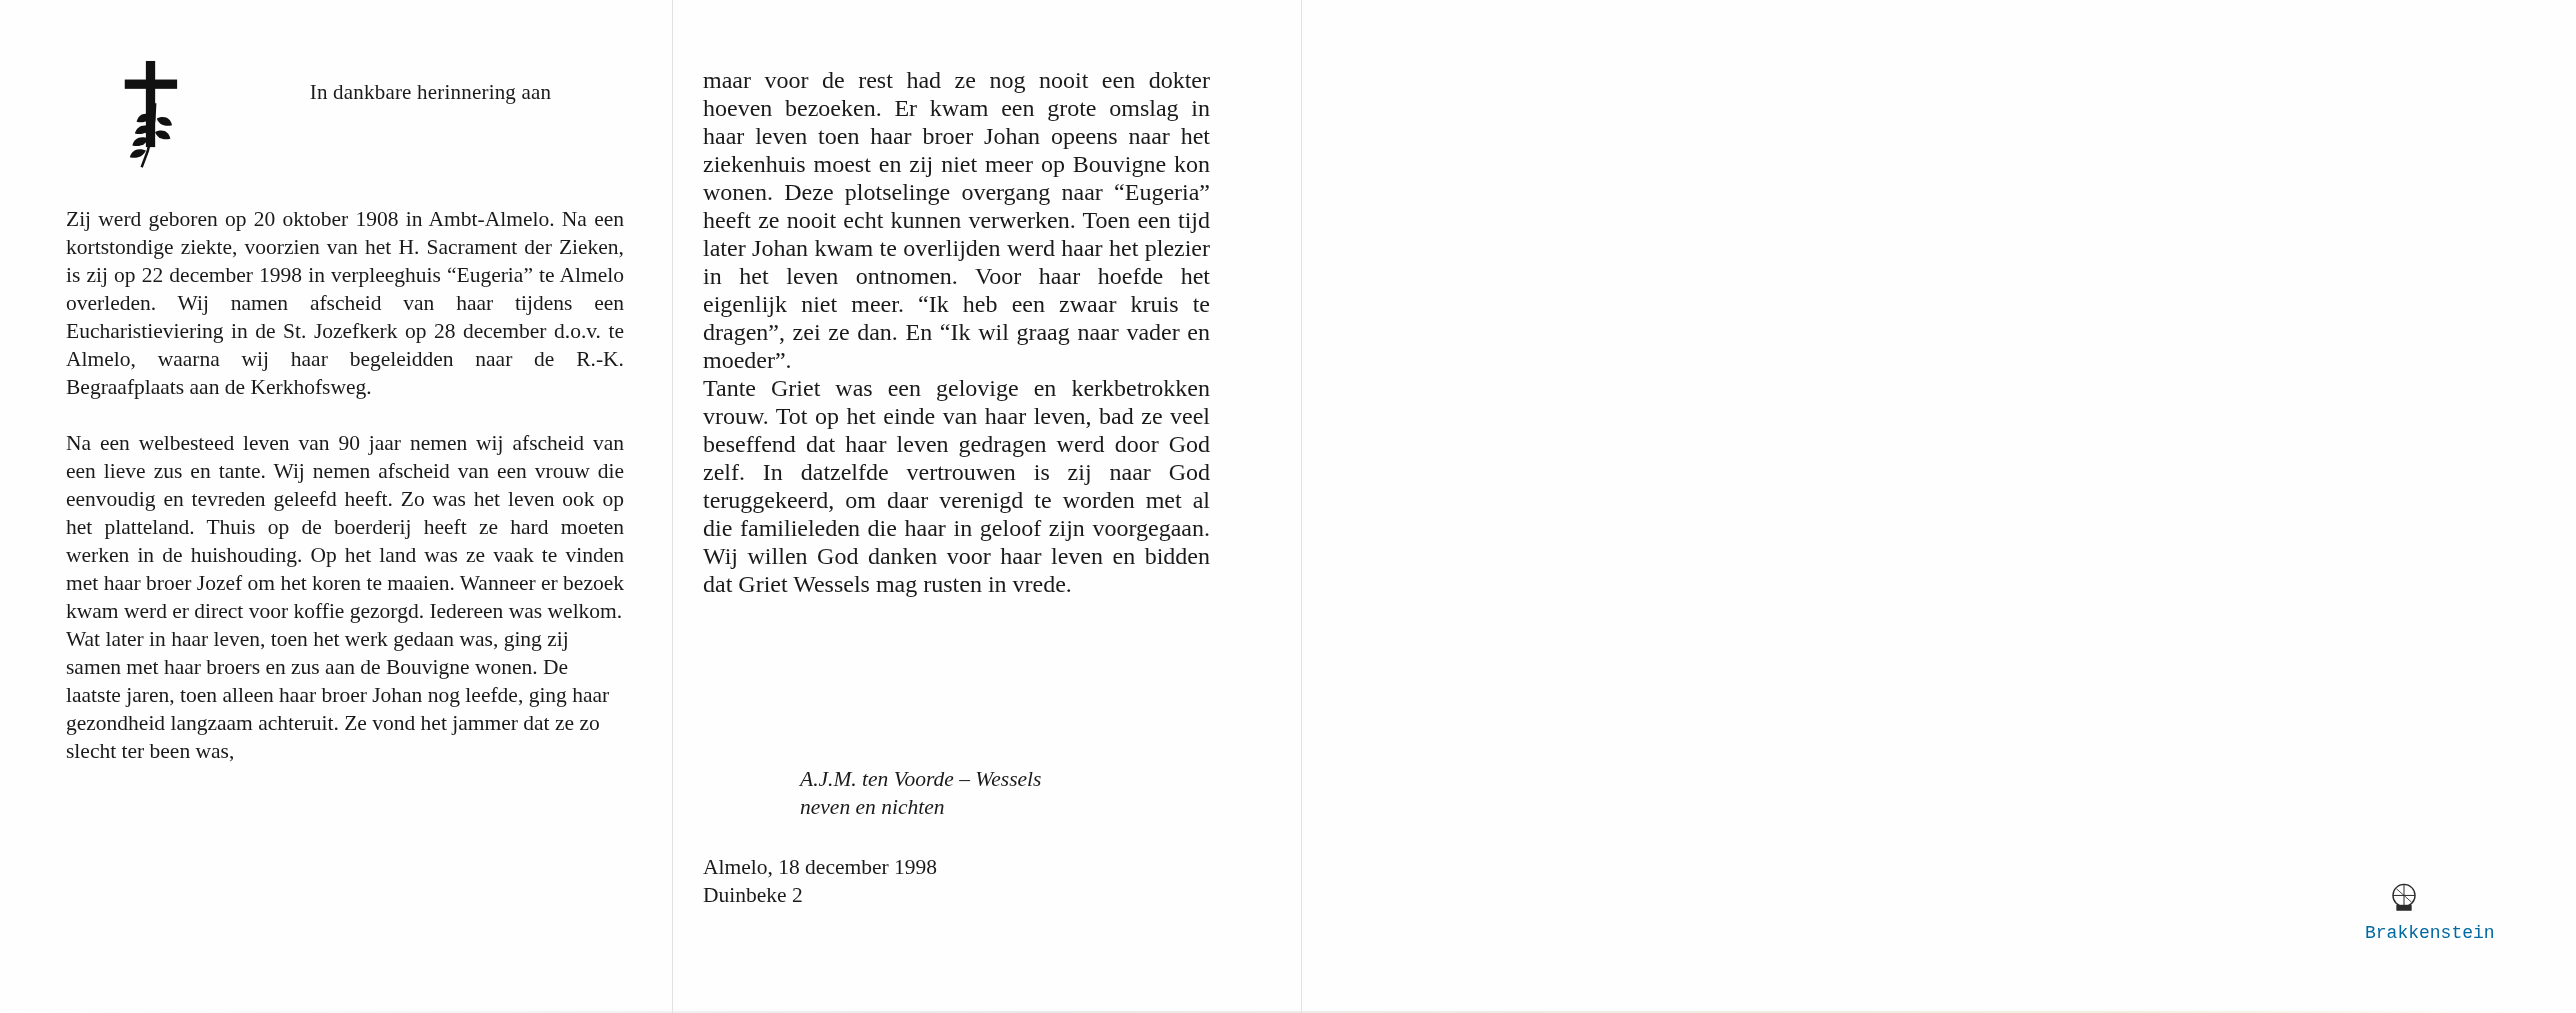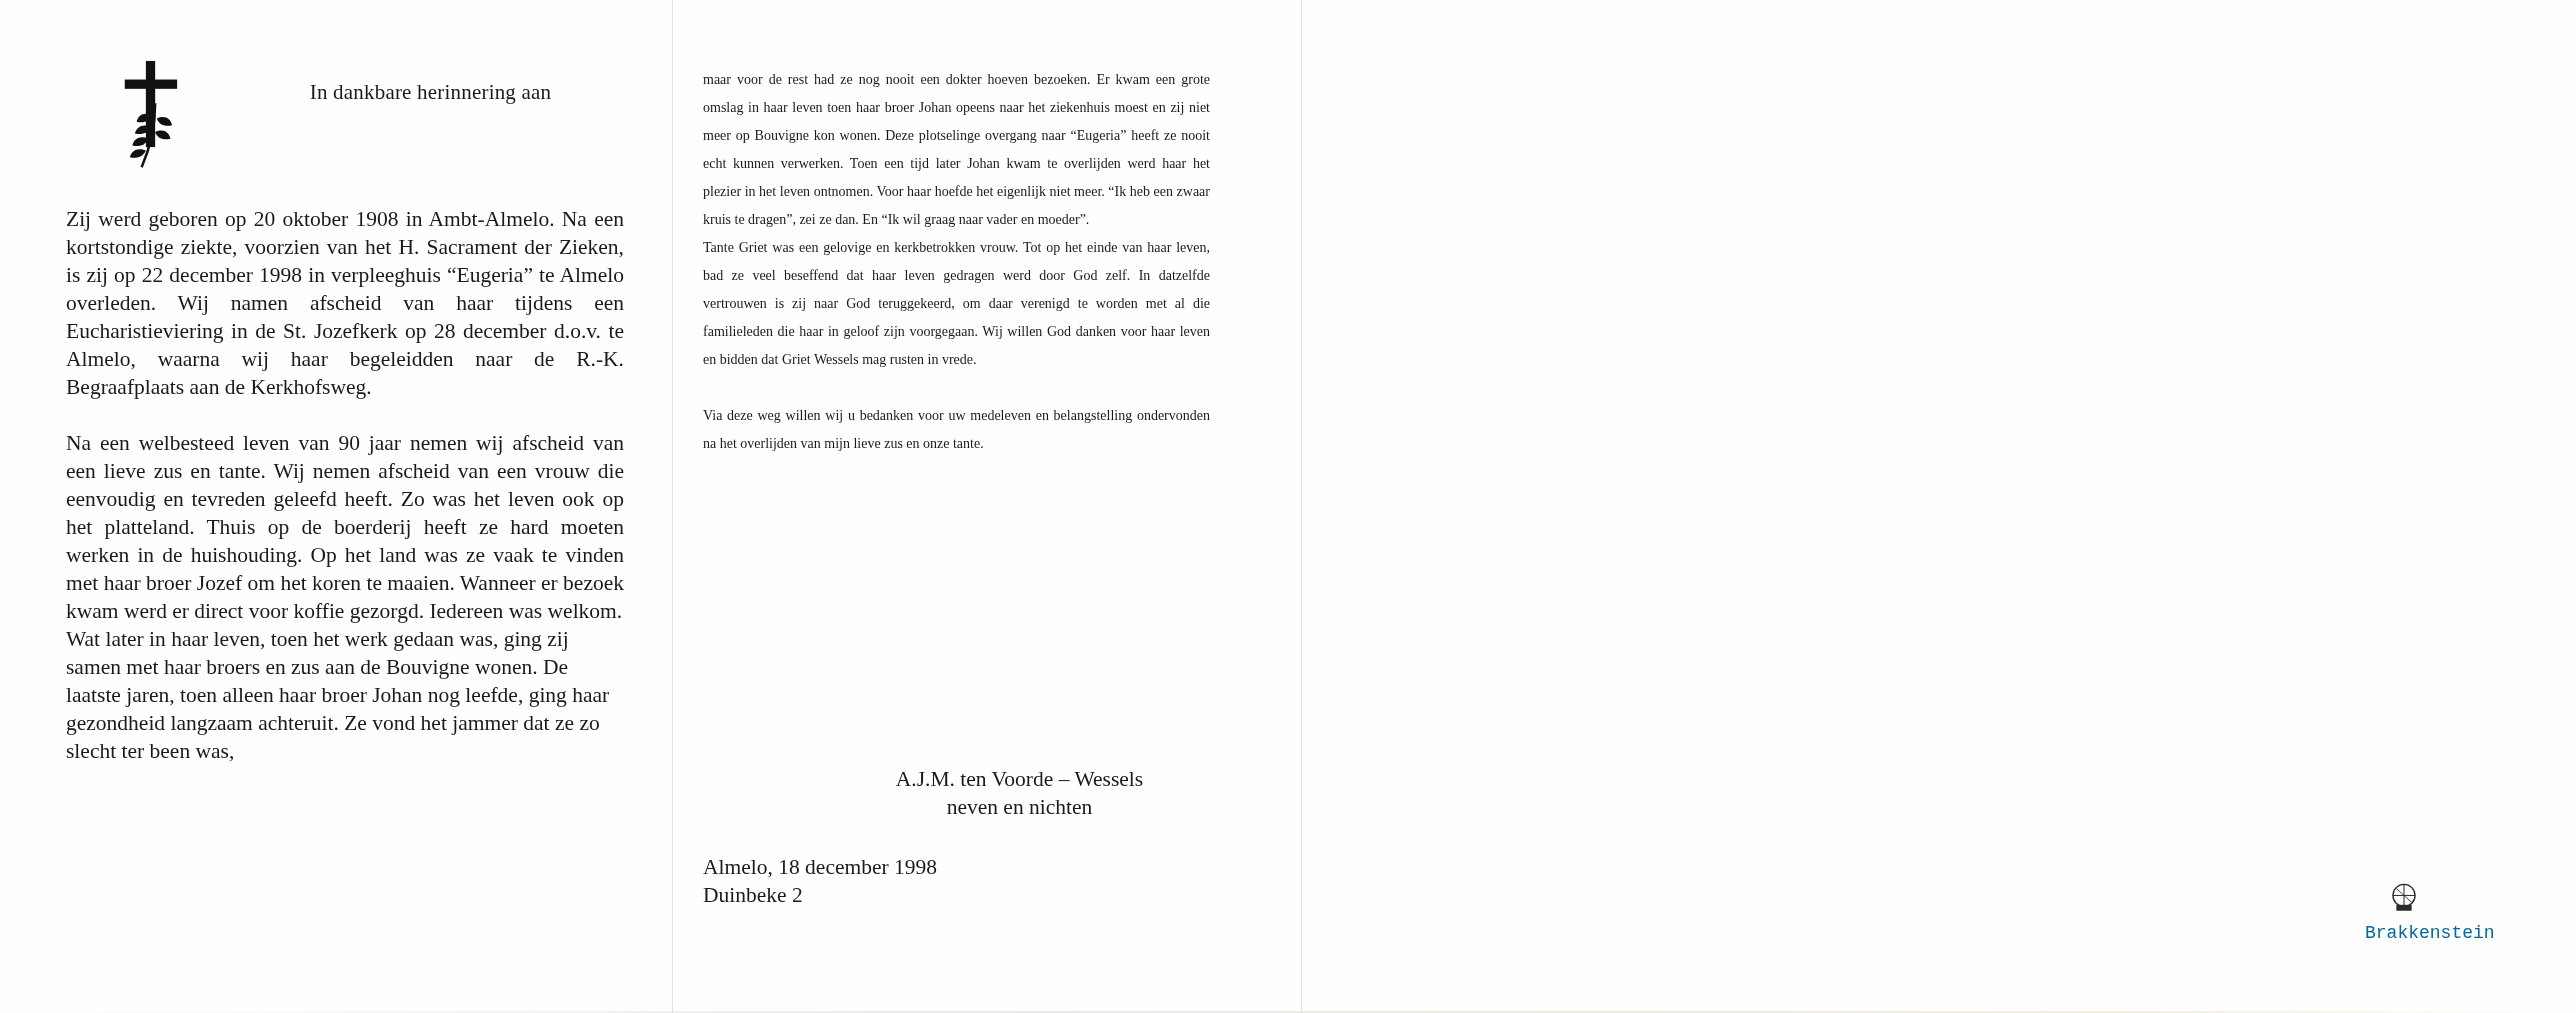--- a/index.html
+++ b/index.html
@@ -98,7 +98,7 @@
     left: 30px;
     top: 66px;
     width: 507px;
-    font-size: 14px;
+    font-size: 24px;
     line-height: 28px;
     text-align: justify;
     text-justify: inter-word;

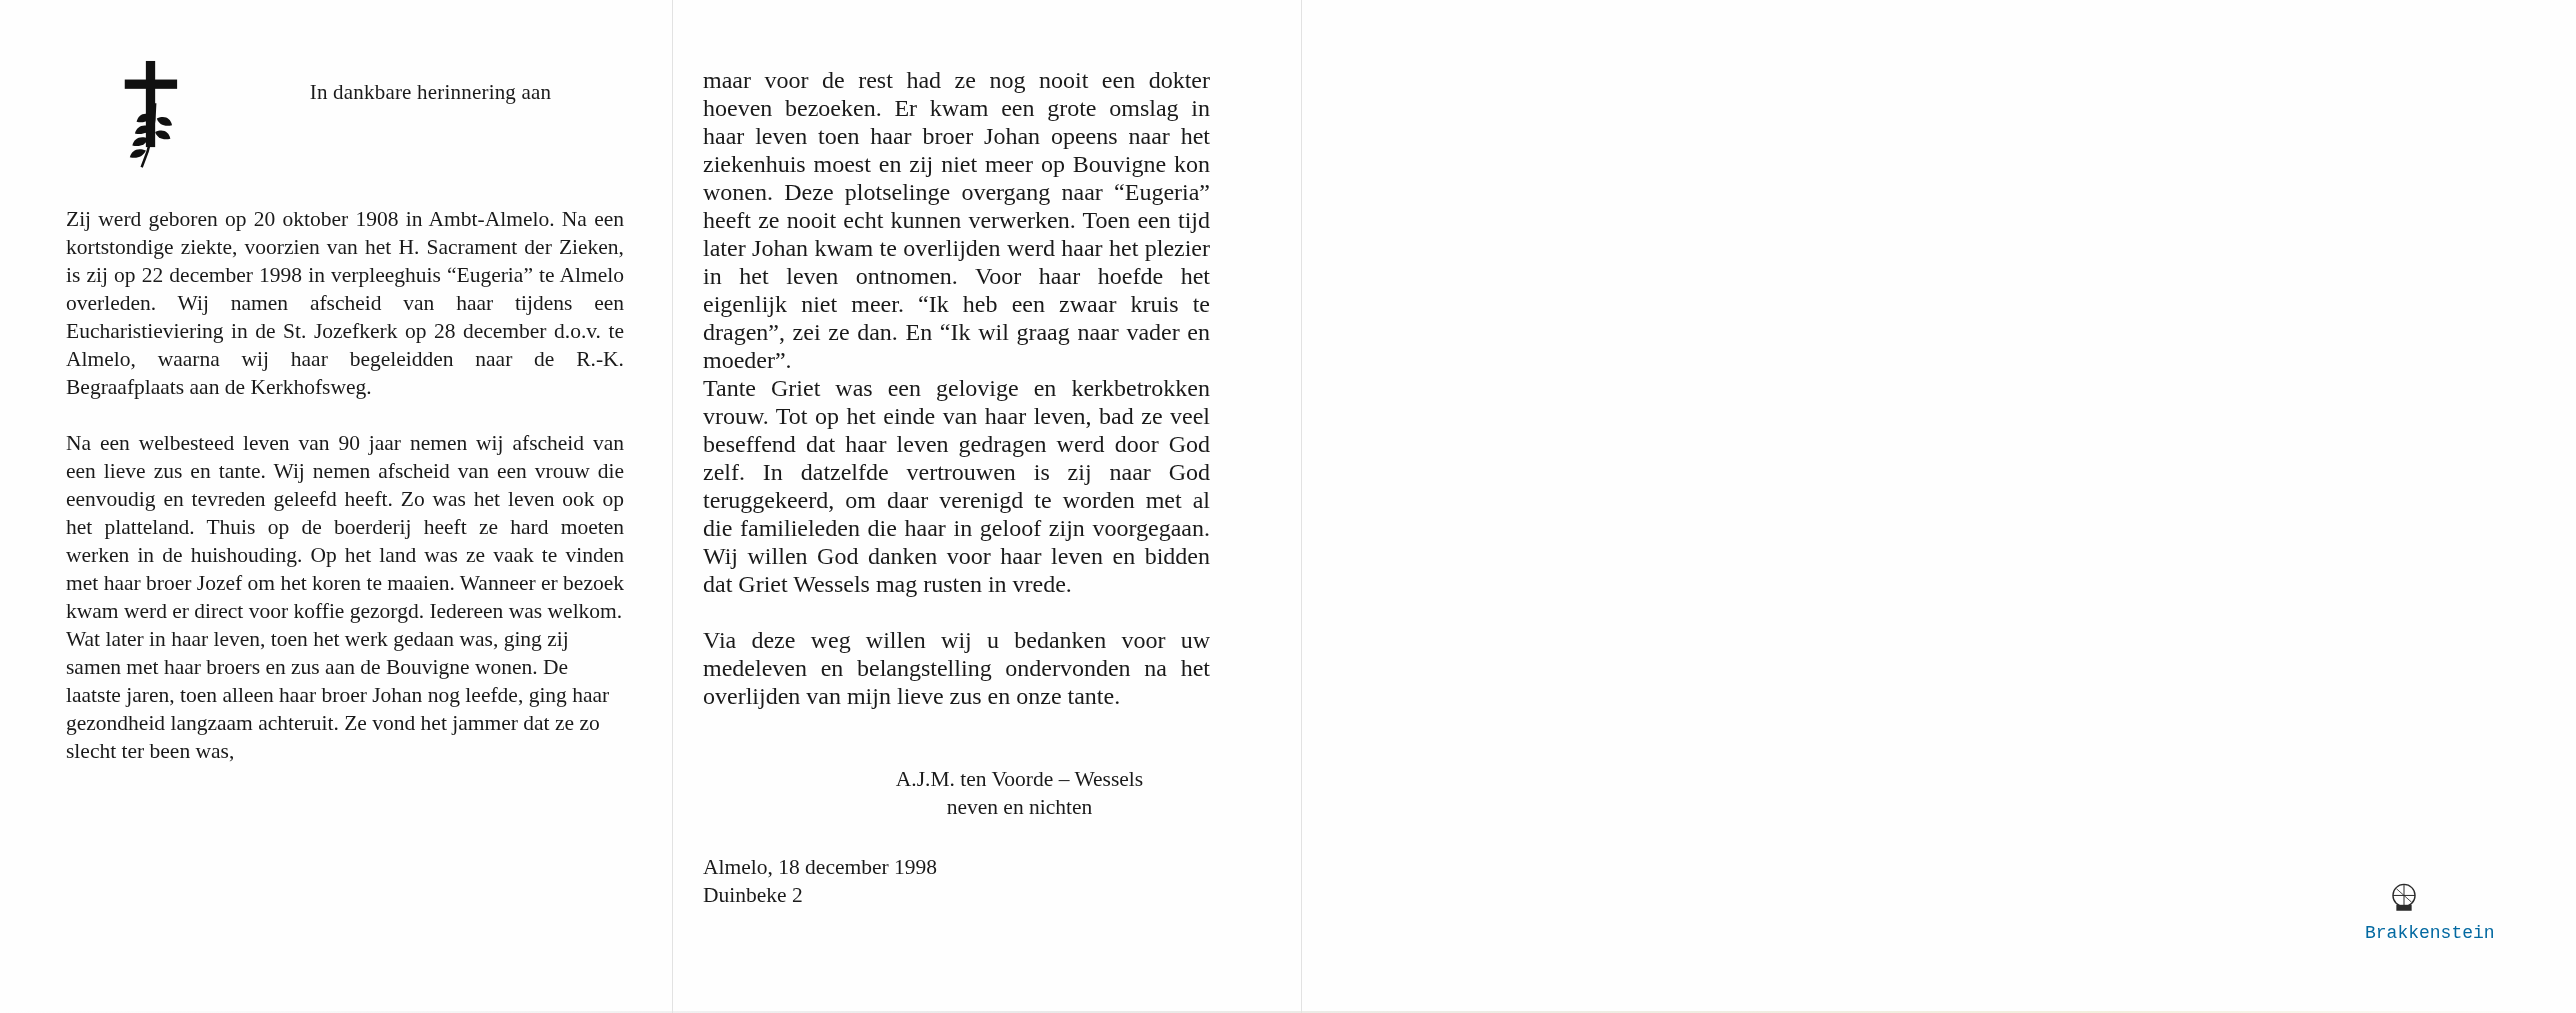--- a/index.html
+++ b/index.html
@@ -185,7 +185,6 @@
     <div class="mid-body">
       <p>maar voor de rest had ze nog nooit een dokter hoeven bezoeken. Er kwam een grote omslag in haar leven toen haar broer Johan opeens naar het ziekenhuis moest en zij niet meer op Bouvigne kon wonen. Deze plotselinge overgang naar “Eugeria” heeft ze nooit echt kunnen verwerken. Toen een tijd later Johan kwam te overlijden werd haar het plezier in het leven ontnomen. Voor haar hoefde het eigenlijk niet meer. “Ik heb een zwaar kruis te dragen”, zei ze dan. En “Ik wil graag naar vader en moeder”.</p>
       <p>Tante Griet was een gelovige en kerkbetrokken vrouw. Tot op het einde van haar leven, bad ze veel beseffend dat haar leven gedragen werd door God zelf. In datzelfde vertrouwen is zij naar God teruggekeerd, om daar verenigd te worden met al die familieleden die haar in geloof zijn voorgegaan. Wij willen God danken voor haar leven en bidden dat Griet Wessels mag rusten in vrede.</p>
-      <p class="gap">Via deze weg willen wij u bedanken voor uw medeleven en belangstelling ondervonden na het overlijden van mijn lieve zus en onze tante.</p>
     </div>
 
     <div class="signature">

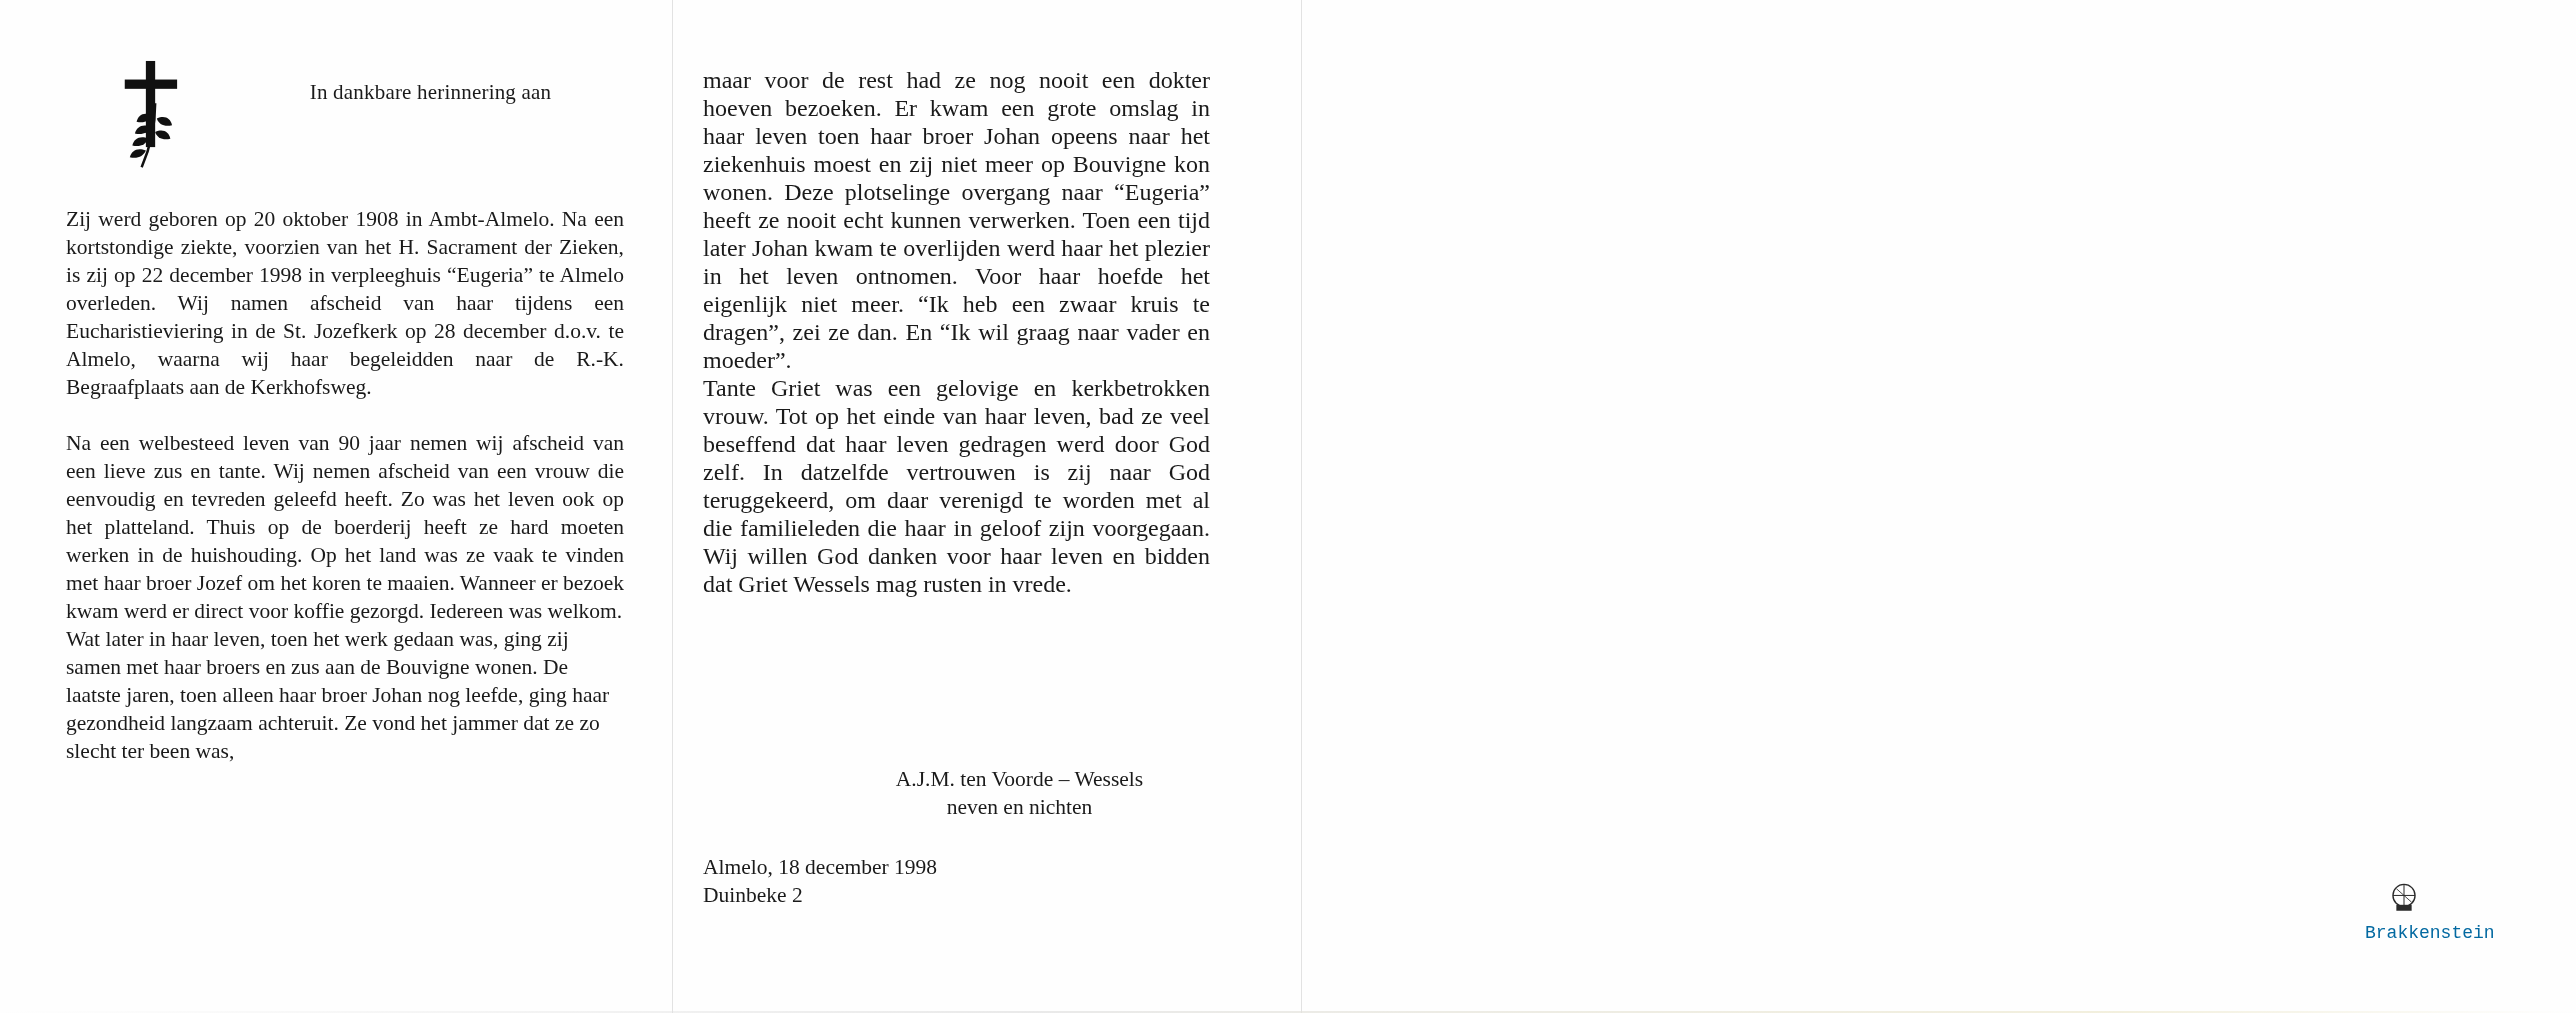--- a/index.html
+++ b/index.html
@@ -113,7 +113,8 @@
     width: 439px;
     font-size: 21.5px;
     line-height: 28px;
-    text-align: center;
+    text-align: left;
+    font-style: italic;
   }
   .place {
     position: absolute;

